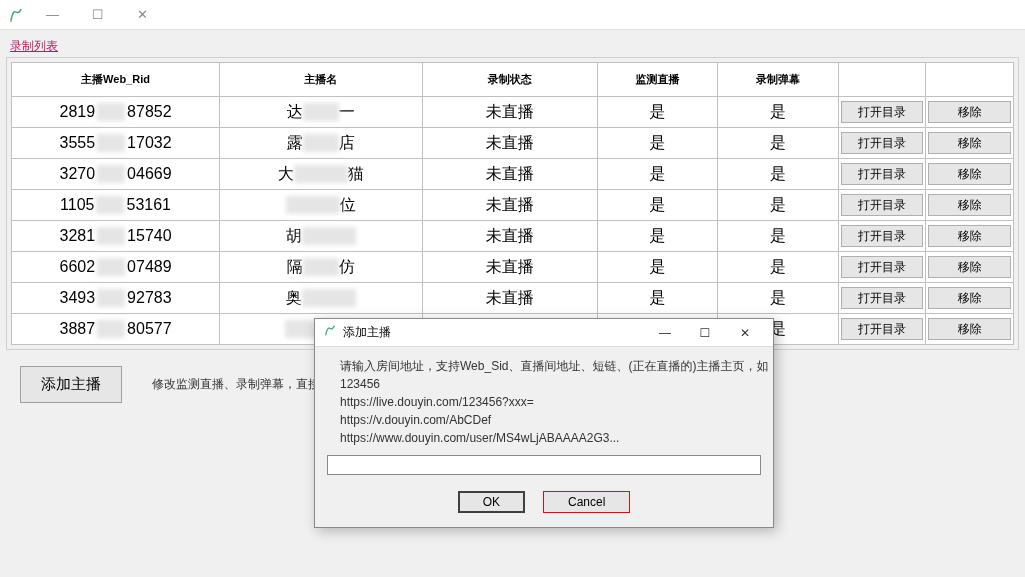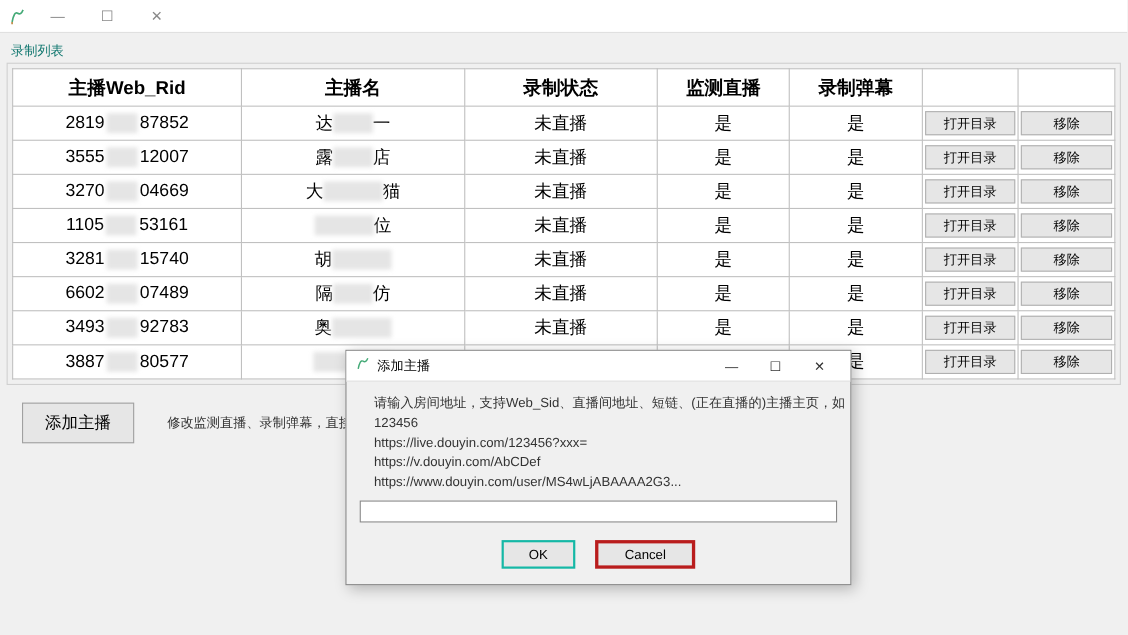--- a/index.html
+++ b/index.html
@@ -47,8 +47,9 @@
     }
     .group-label {
       font-size: 12px;
-      color: #0f766e;
+      color: #be185d;
       padding: 2px 4px;
+      text-decoration: underline;
     }
     table.grid {
       width: 100%;

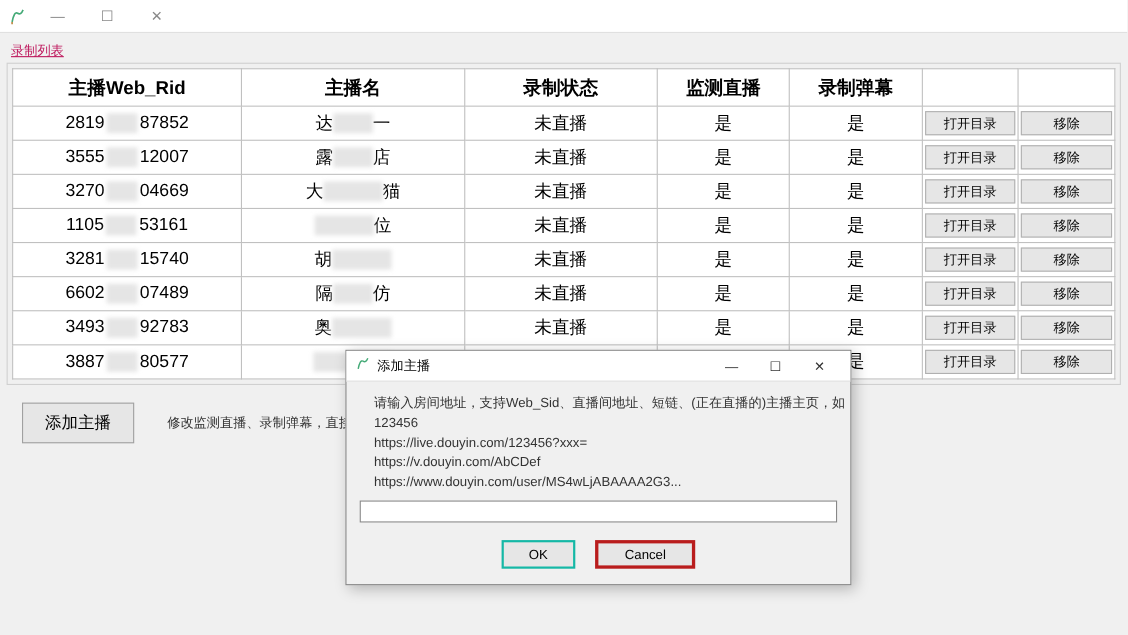--- a/index.html
+++ b/index.html
@@ -69,7 +69,7 @@
     }
     table.grid th {
       font-weight: bold;
-      font-size: 17px;
+      font-size: 11px;
       background: #ffffff;
       height: 34px;
     }

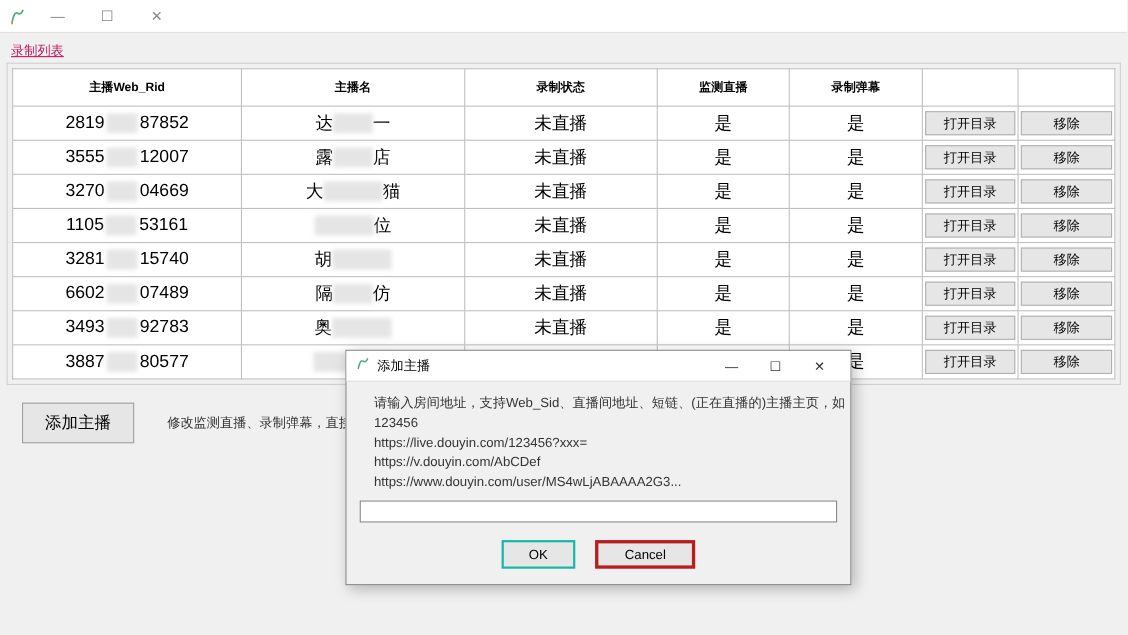--- a/index.html
+++ b/index.html
@@ -225,7 +225,7 @@
             </td>
           </tr>
           <tr>
-            <td style="position: relative;"><span>3555</span><span style="display:inline-block;width:28px;height:18px;background:#e5e5e5;filter:blur(2px);vertical-align:middle;margin:0 2px;"></span><span>12007</span></td>
+            <td style="position: relative;"><span>3555</span><span style="display:inline-block;width:28px;height:18px;background:#e5e5e5;filter:blur(2px);vertical-align:middle;margin:0 2px;"></span><span>17032</span></td>
             <td style="position: relative;">露<span style="display:inline-block;width:36px;height:18px;background:#e5e5e5;filter:blur(2px);vertical-align:middle;"></span>店</td>
             <td>未直播</td>
             <td>是</td>

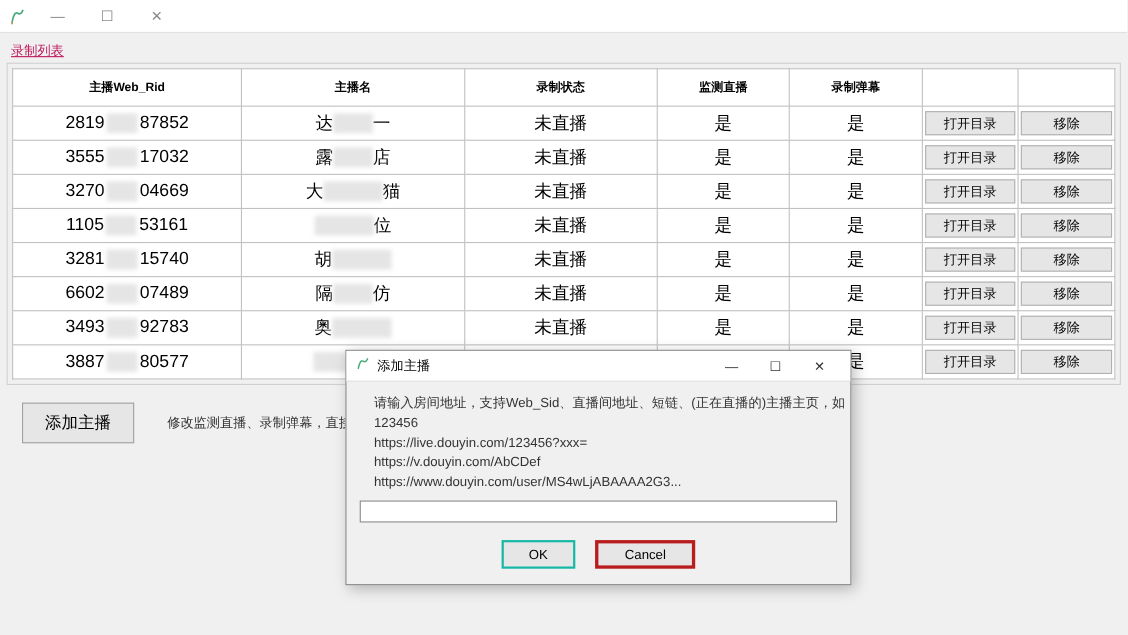--- a/index.html
+++ b/index.html
@@ -164,7 +164,7 @@
       padding: 3px 24px;
       font-size: 12px;
     }
-    .dlg-btn.primary { border: 2px solid #14b8a6; padding: 2px 23px; }
+    .dlg-btn.primary { border: 2px solid #404040; padding: 2px 23px; }
     .feather-icon {
       display: inline-block;
     }

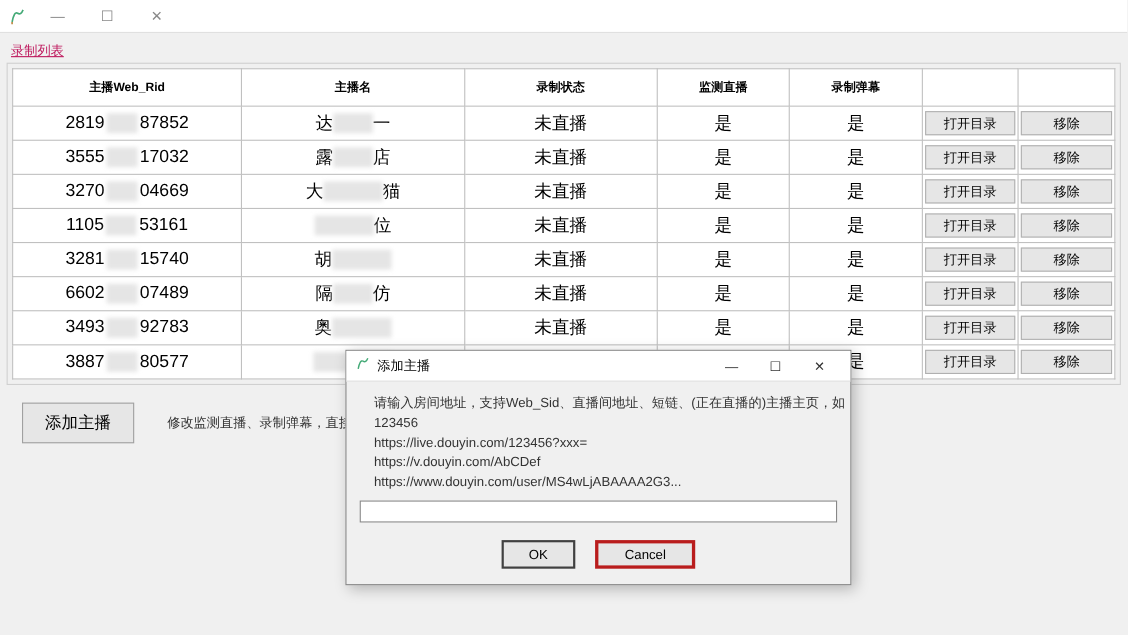--- a/index.html
+++ b/index.html
@@ -160,7 +160,7 @@
     }
     .dlg-btn {
       background: #e6e6e6;
-      border: 3px solid #b91c1c;
+      border: 1px solid #b91c1c;
       padding: 3px 24px;
       font-size: 12px;
     }

